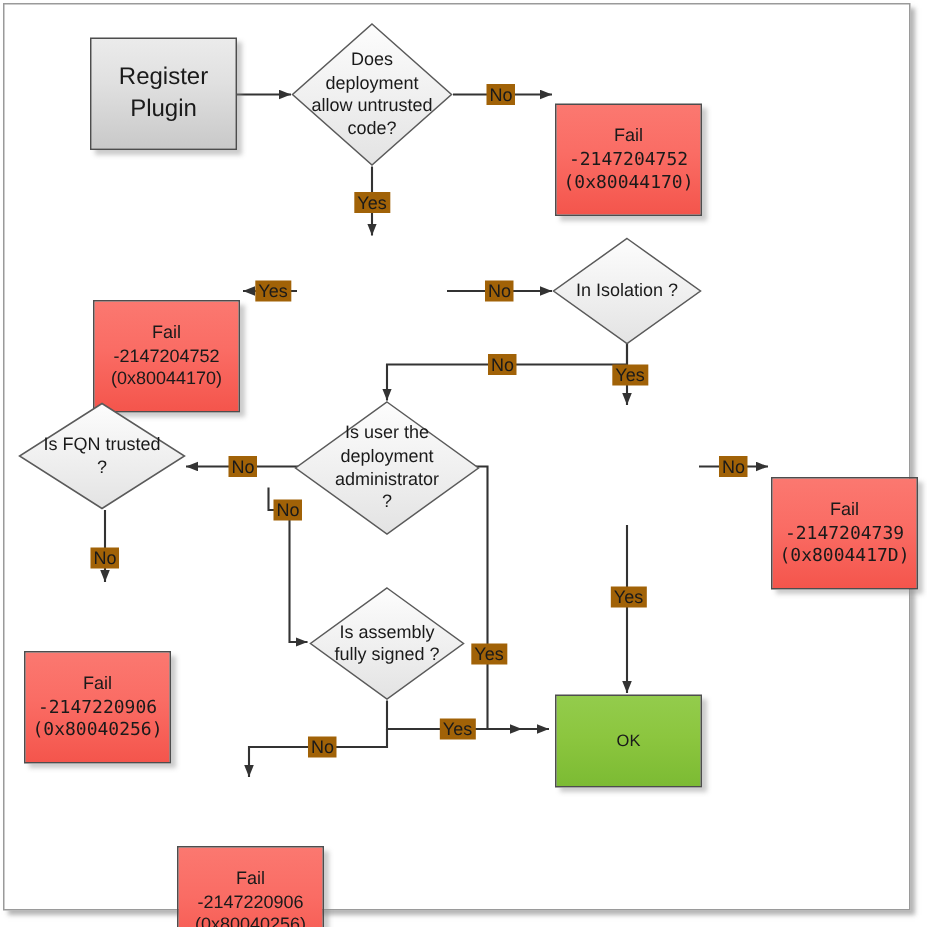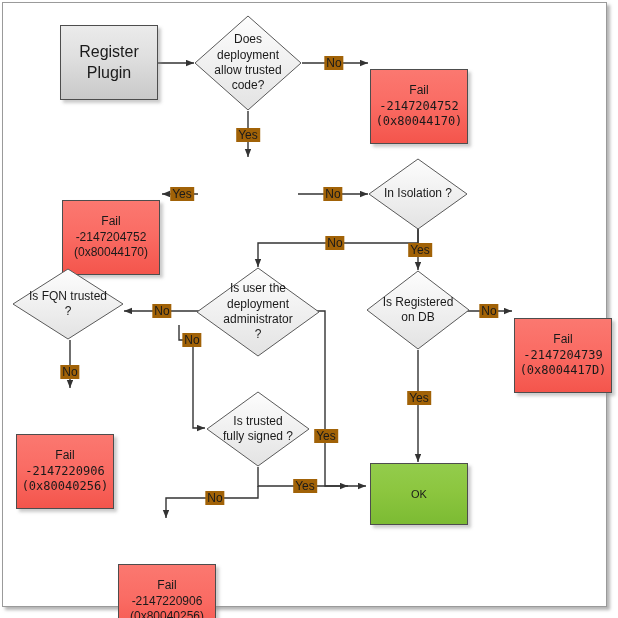--- a/index.html
+++ b/index.html
@@ -142,7 +142,7 @@
         <div>
           <div>Does</div>
           <div>deployment</div>
-          <div>allow trusted</div>
+          <div>allow untrusted</div>
           <div>code?</div>
         </div>
       </div>

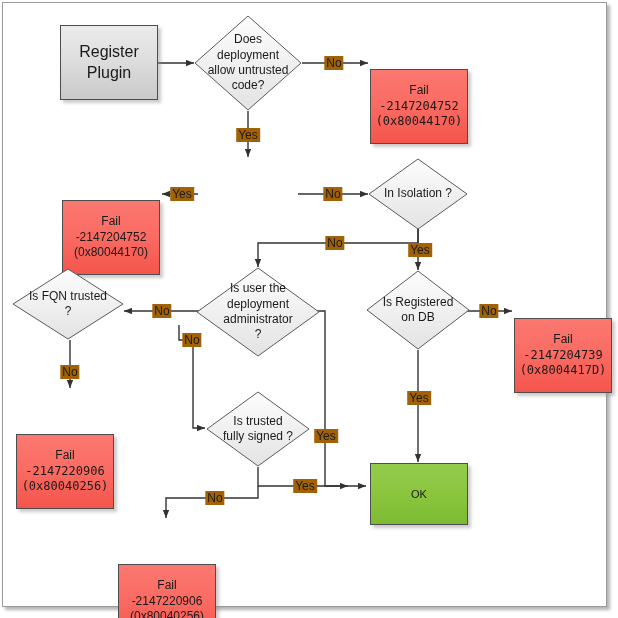--- a/index.html
+++ b/index.html
@@ -218,23 +218,6 @@
       </div>
     </div>
 
-    <div class="node diamond" style="left:366px;top:270px;width:104px;height:80px;">
-      <svg width="104" height="80" viewBox="0 0 104 80">
-        <defs>
-            <linearGradient id="dg6" x1="0" y1="0" x2="0" y2="1">
-          <stop offset="0%" stop-color="#fdfdfd"></stop>
-              <stop offset="100%" stop-color="#e3e3e3"></stop>
-        </linearGradient>
-          </defs>
-        <polygon points="52,1 103,40 52,79 1,40" fill="url(#dg6)" stroke="#5a5a5a" stroke-width="1"></polygon>
-      </svg>
-      <div class="dlabel">
-        <div>
-          <div>Is Registered</div>
-          <div>on DB</div>
-        </div>
-      </div>
-    </div>
 
     <div class="node rect red mono" style="left:514px;top:274px;width:98px;height:75px;">
       <div>

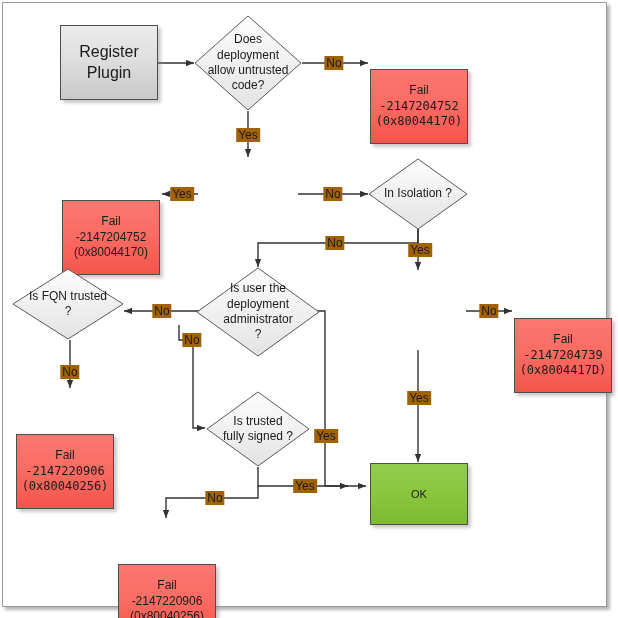--- a/index.html
+++ b/index.html
@@ -247,7 +247,7 @@
       </svg>
       <div class="dlabel">
         <div>
-          <div>Is trusted</div>
+          <div>Is assembly</div>
           <div>fully signed ?</div>
         </div>
       </div>

